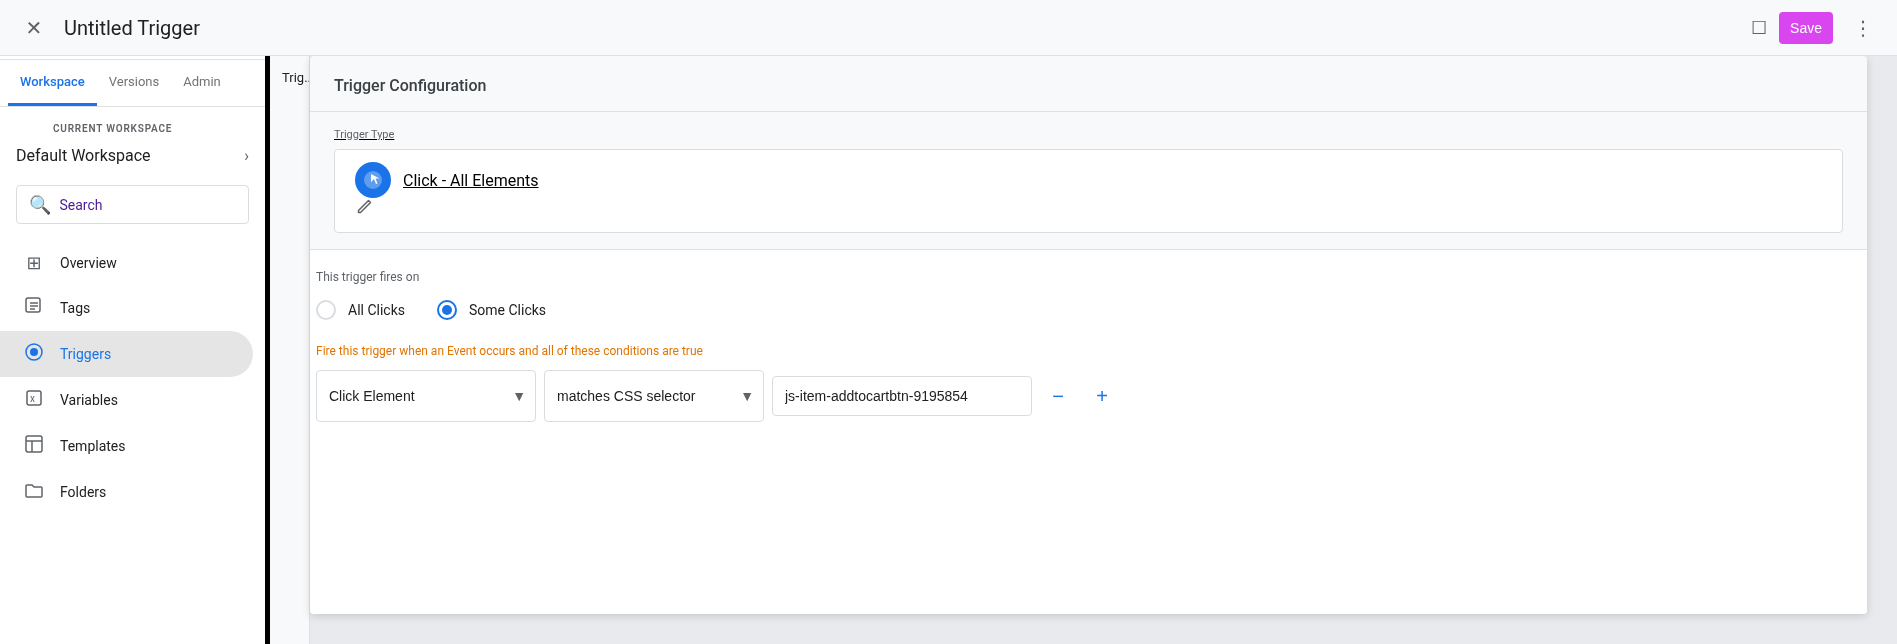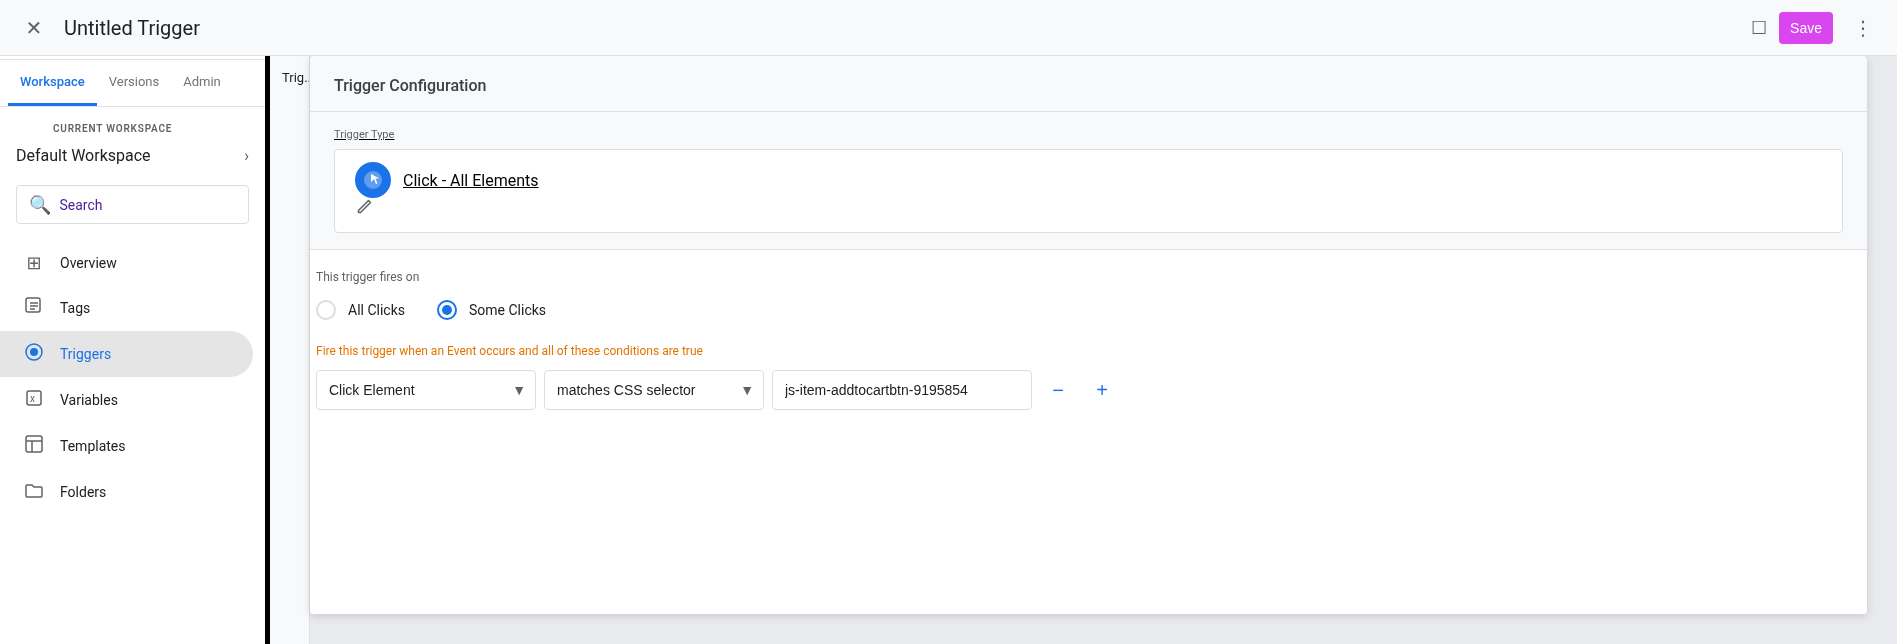--- a/index.html
+++ b/index.html
@@ -359,7 +359,7 @@
     }
 
     .select-wrapper select {
-      height: 40px;
+      height: 52px;
       border: 1px solid #dadce0;
       border-radius: 4px;
       background: #fff;

